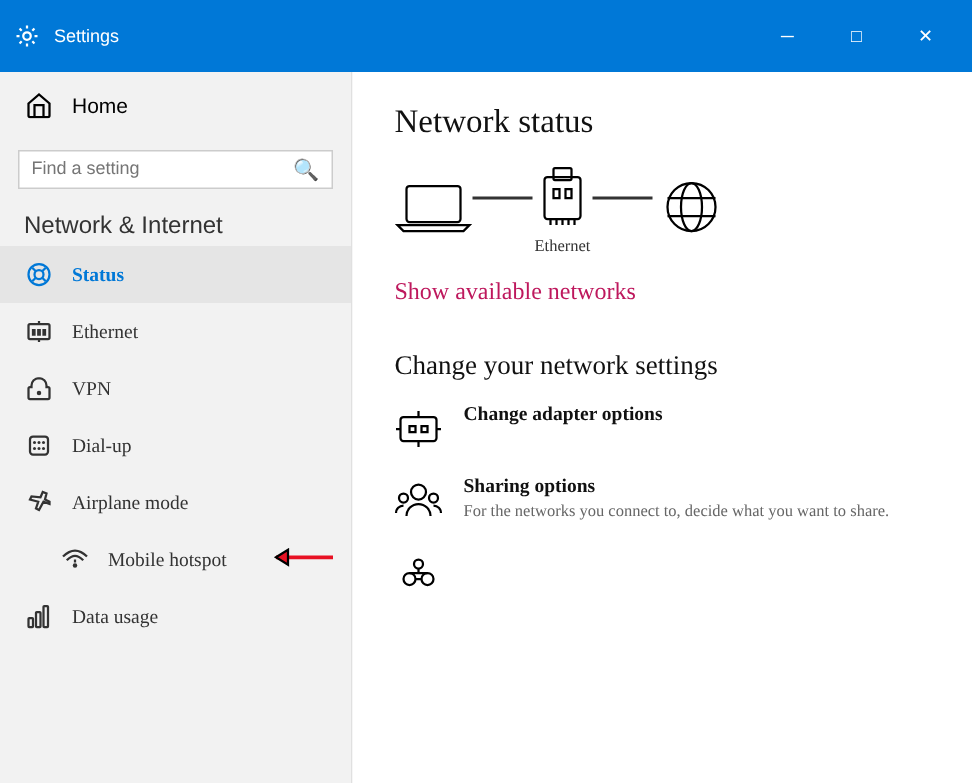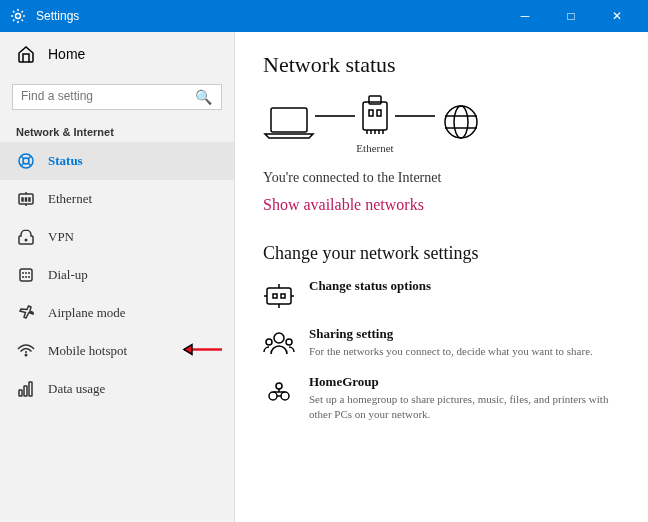--- a/index.html
+++ b/index.html
@@ -17,7 +17,7 @@
       background: #0078d7;
       display: flex;
       align-items: center;
-      height: 32px;
+      height: 48px;
       padding: 0 8px;
       color: white;
     }

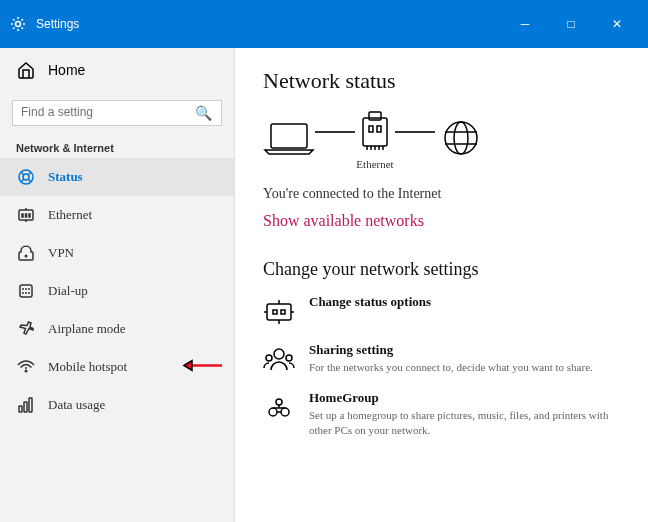--- a/index.html
+++ b/index.html
@@ -97,9 +97,9 @@
 
     .sidebar-category {
       padding: 8px 16px 4px;
-      font-size: 11px;
+      font-size: 16px;
       color: #333;
-      font-weight: 700;
+      font-weight: 400;
     }
 
     .nav-item {

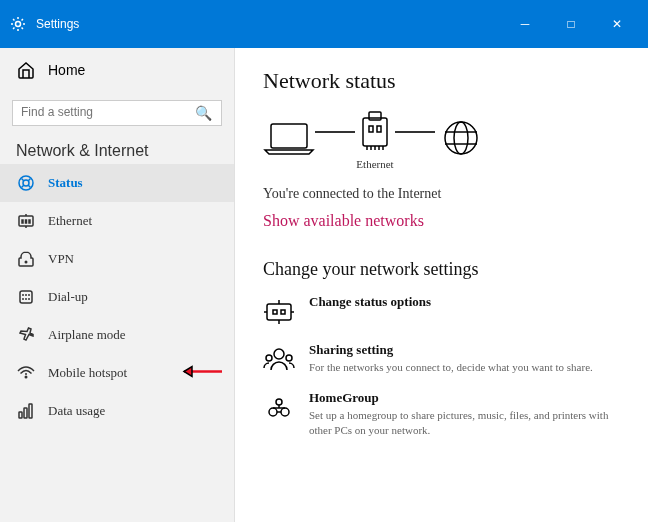--- a/index.html
+++ b/index.html
@@ -389,7 +389,6 @@
       </div>
     </div>
 
-    <p class="connected-text">You're connected to the Internet</p>
     <a class="show-networks-link">Show available networks</a>
 
     <h2 class="subsection-title">Change your network settings</h2>

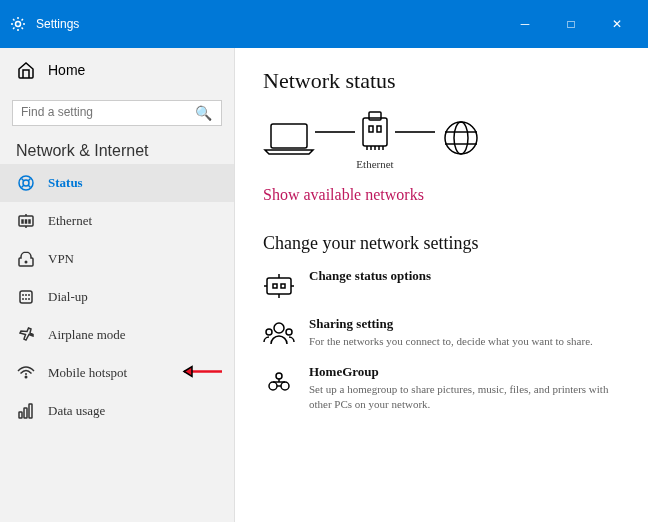--- a/index.html
+++ b/index.html
@@ -402,7 +402,7 @@
         </svg>
       </div>
       <div class="setting-text">
-        <div class="setting-title">Change status options</div>
+        <div class="setting-title">Change adapter options</div>
       </div>
     </div>
 

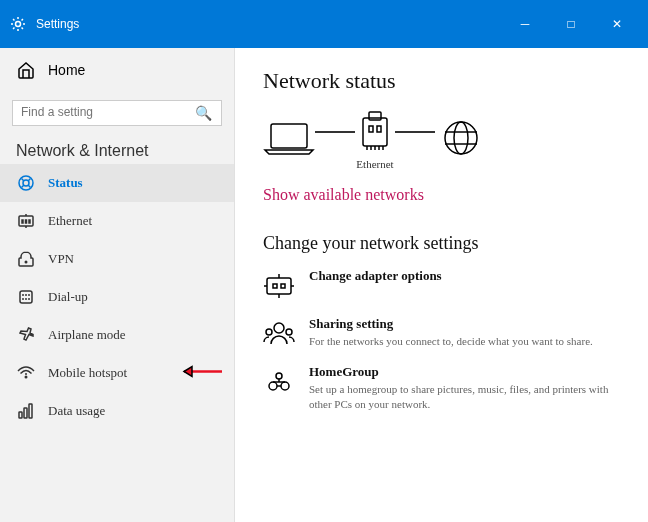--- a/index.html
+++ b/index.html
@@ -418,7 +418,7 @@
         </svg>
       </div>
       <div class="setting-text">
-        <div class="setting-title">Sharing setting</div>
+        <div class="setting-title">Sharing options</div>
         <div class="setting-desc">For the networks you connect to, decide what you want to share.</div>
       </div>
     </div>

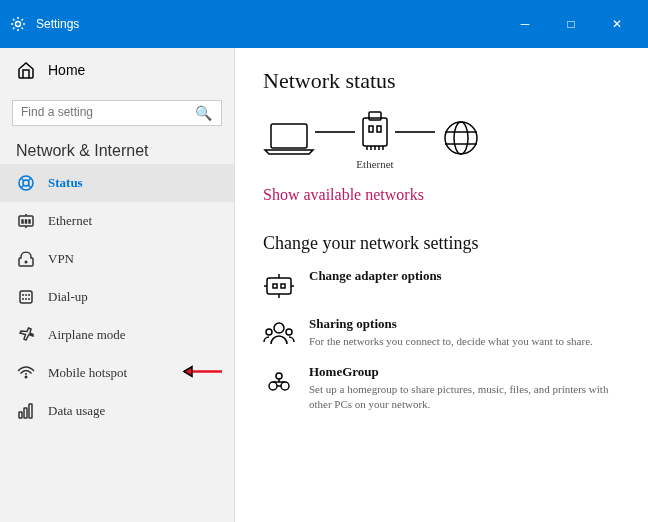--- a/index.html
+++ b/index.html
@@ -320,7 +320,7 @@
       <span class="nav-label">Airplane mode</span>
     </div>
 
-    <div style="position:relative;" class="arrow-container">
+    <div style="position:relative;padding-left:24px;" class="arrow-container">
       <div class="nav-item">
         <div class="nav-icon">
           <svg width="18" height="18" viewBox="0 0 18 18" stroke="#333" stroke-width="1.5" fill="none">

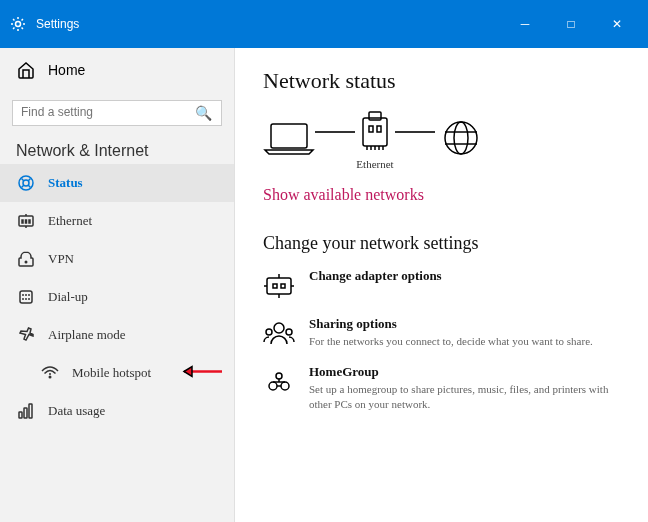--- a/index.html
+++ b/index.html
@@ -434,10 +434,6 @@
           <line x1="10" y1="16" x2="22" y2="16"></line>
         </svg>
       </div>
-      <div class="setting-text">
-        <div class="setting-title">HomeGroup</div>
-        <div class="setting-desc">Set up a homegroup to share pictures, music, files, and printers with other PCs on your network.</div>
-      </div>
     </div>
   </div>
 </div>

